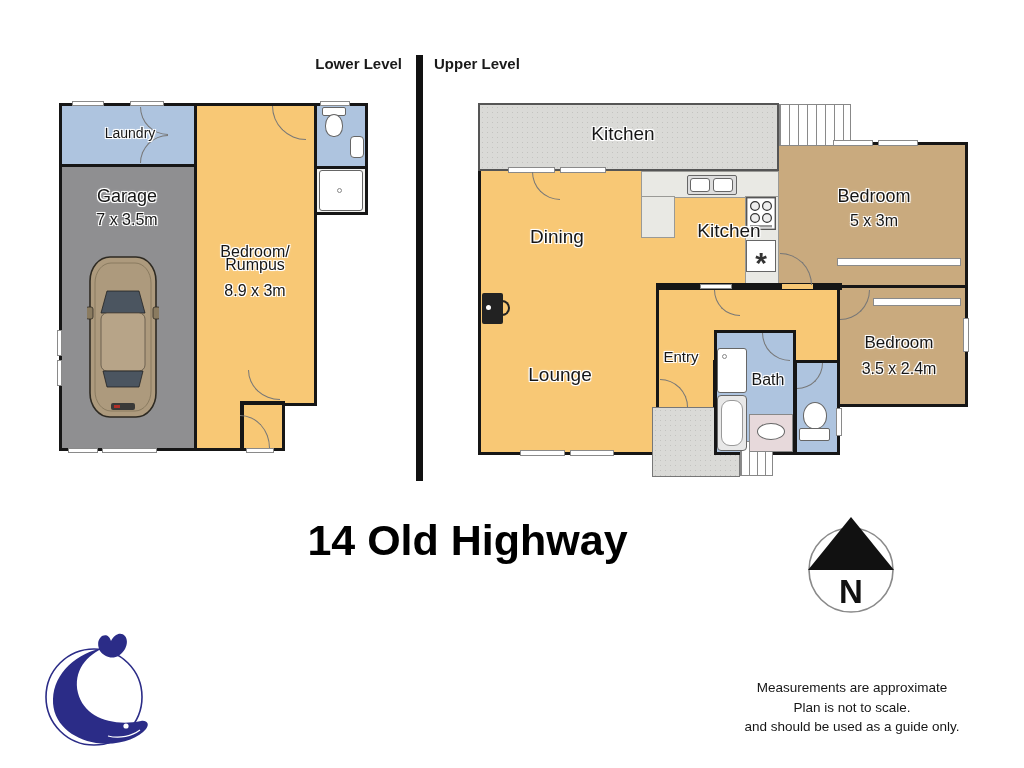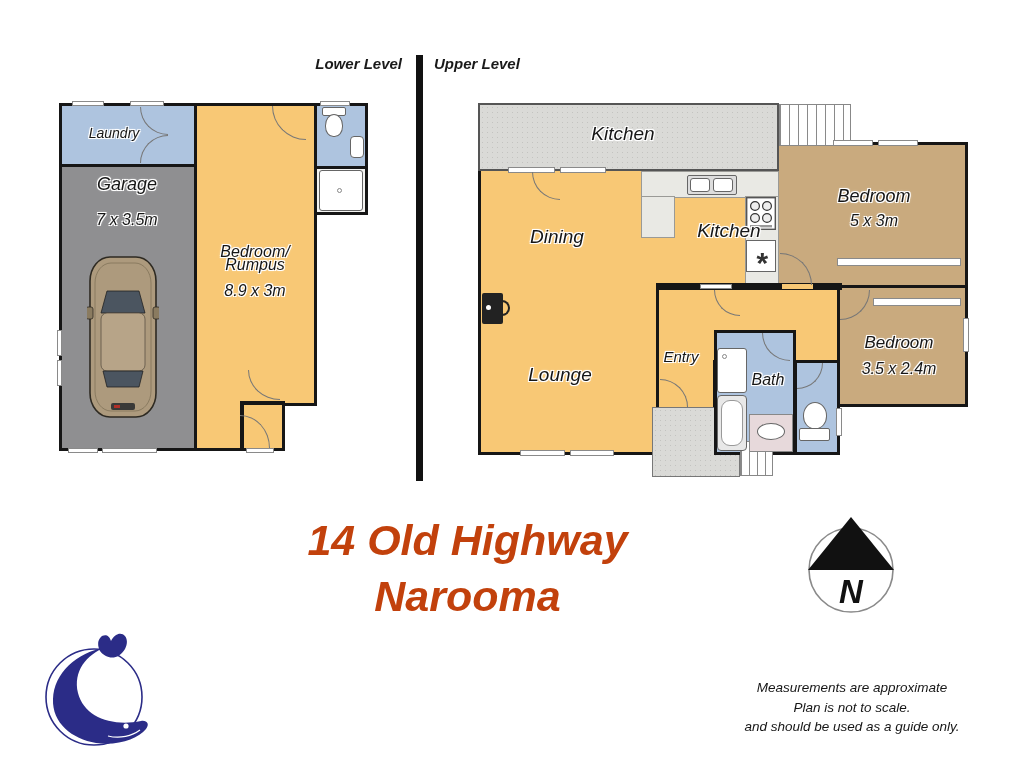--- a/index.html
+++ b/index.html
@@ -4,7 +4,7 @@
 <style>
   html,body{margin:0;padding:0;background:#fff;}
   .canvas{position:relative;width:1024px;height:768px;background:#fff;overflow:hidden;
-          font-family:"Liberation Sans",sans-serif;font-style:italic;}
+          font-family:"Liberation Sans",sans-serif;}
   .abs{position:absolute;box-sizing:border-box;}
   .room{position:absolute;box-sizing:border-box;border:3px solid #161616;}
   .orange{background:#F8C875;}

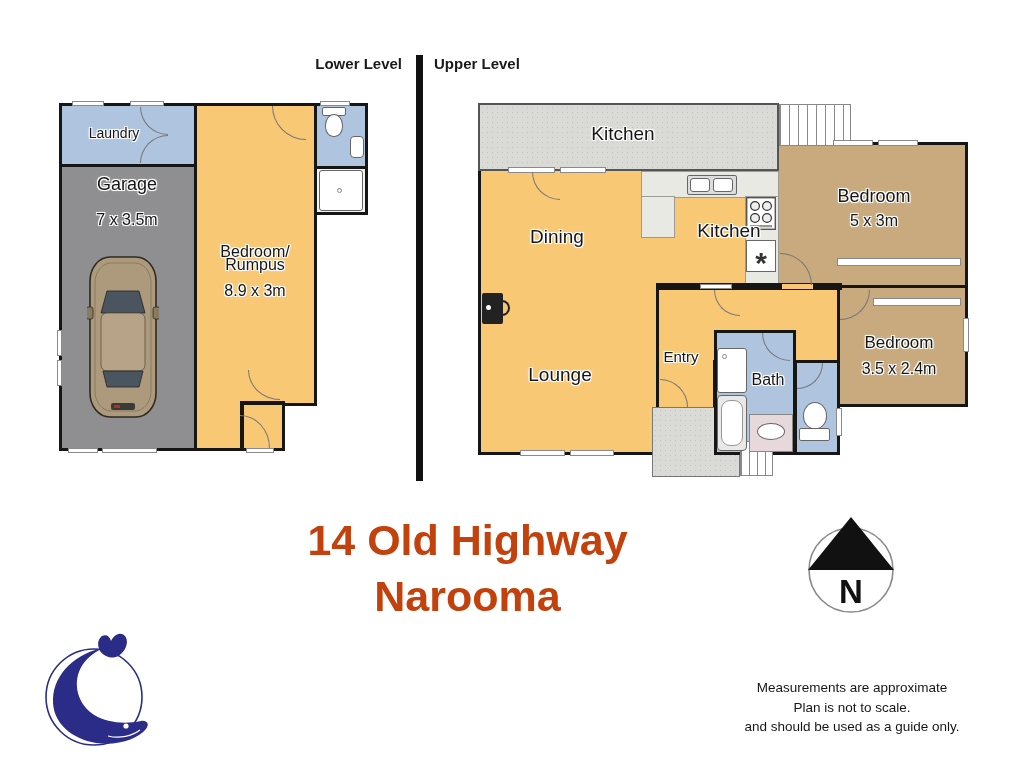--- a/index.html
+++ b/index.html
@@ -88,7 +88,7 @@
     <div class="win" style="left:102px;top:448px;width:55px;height:5px;"></div>
     <div class="win" style="left:246px;top:448px;width:28px;height:5px;"></div>
 
-    <div class="lbl s14" style="left:90px;top:133px;padding-left:48px;">Laundry</div>
+    <div class="lbl s14" style="left:106px;top:133px;padding-left:48px;">Laundry</div>
     <div class="lbl s18" style="left:127px;top:184px;">Garage</div>
     <div class="lbl s16" style="left:127px;top:220px;">7 x 3.5m</div>
     <div class="lbl s16" style="left:255px;top:240px;margin-top:12px;">Bedroom/</div>

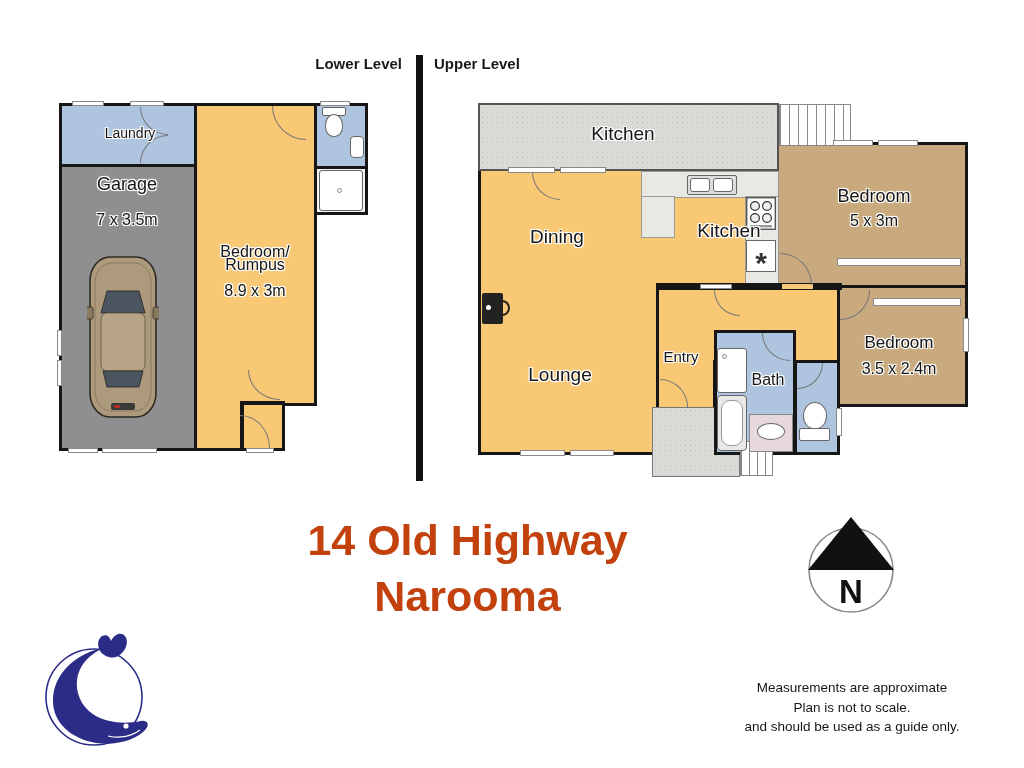--- a/index.html
+++ b/index.html
@@ -89,7 +89,7 @@
     <div class="win" style="left:246px;top:448px;width:28px;height:5px;"></div>
 
     <div class="lbl s14" style="left:106px;top:133px;padding-left:48px;">Laundry</div>
-    <div class="lbl s18" style="left:127px;top:184px;">Garage</div>
+    <div class="lbl s18" style="left:127px;top:196px;">Garage</div>
     <div class="lbl s16" style="left:127px;top:220px;">7 x 3.5m</div>
     <div class="lbl s16" style="left:255px;top:240px;margin-top:12px;">Bedroom/</div>
     <div class="lbl s16" style="left:255px;top:265px;">Rumpus</div>

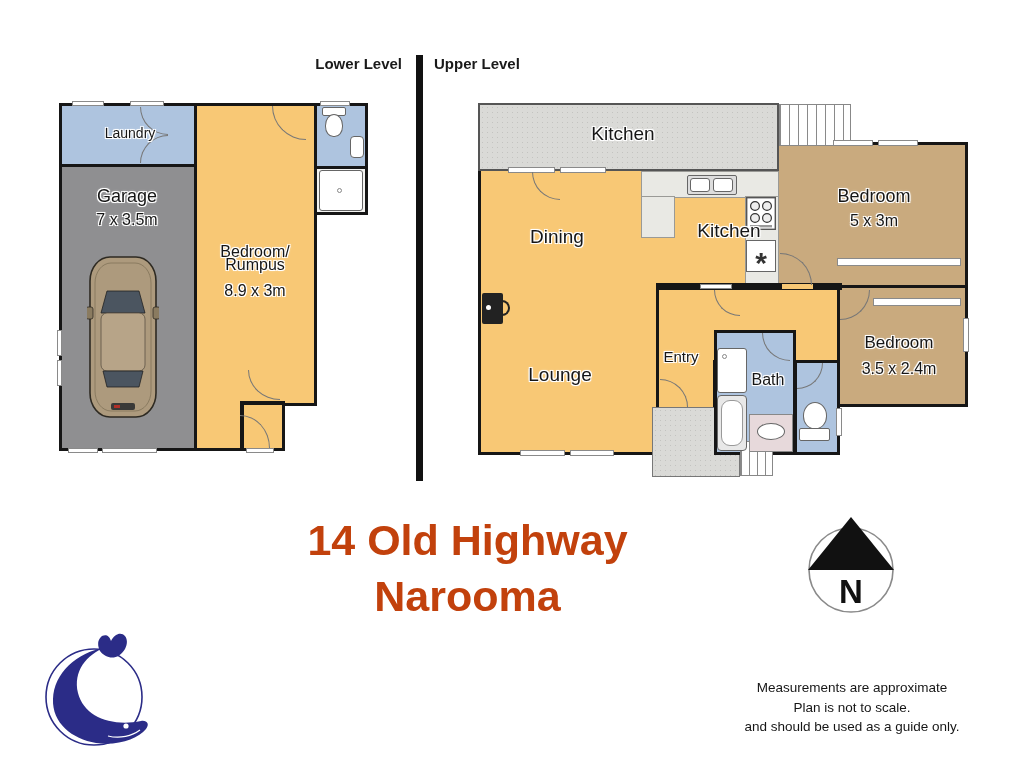--- a/index.html
+++ b/index.html
@@ -28,7 +28,7 @@
   .fixture{position:absolute;box-sizing:border-box;background:#fff;border:1.4px solid #666;z-index:6;}
   .counter{position:absolute;box-sizing:border-box;background:#E9E9E4;border:1px solid #9a9a96;z-index:4;}
   .header-lbl{position:absolute;font-size:15px;font-weight:600;color:#1a1a1a;z-index:10;}
-  .title{position:absolute;text-align:center;color:#c2410c;font-weight:600;font-size:43px;line-height:56px;z-index:10;}
+  .title{position:absolute;text-align:center;color:#000000;font-weight:600;font-size:43px;line-height:56px;z-index:10;}
   .disclaimer{position:absolute;text-align:center;color:#161616;font-size:13.5px;line-height:19.5px;font-weight:500;z-index:10;}
   .logo-text{position:absolute;font-size:24px;font-weight:700;letter-spacing:-0.5px;color:#29BEF0;z-index:10;}
 </style>

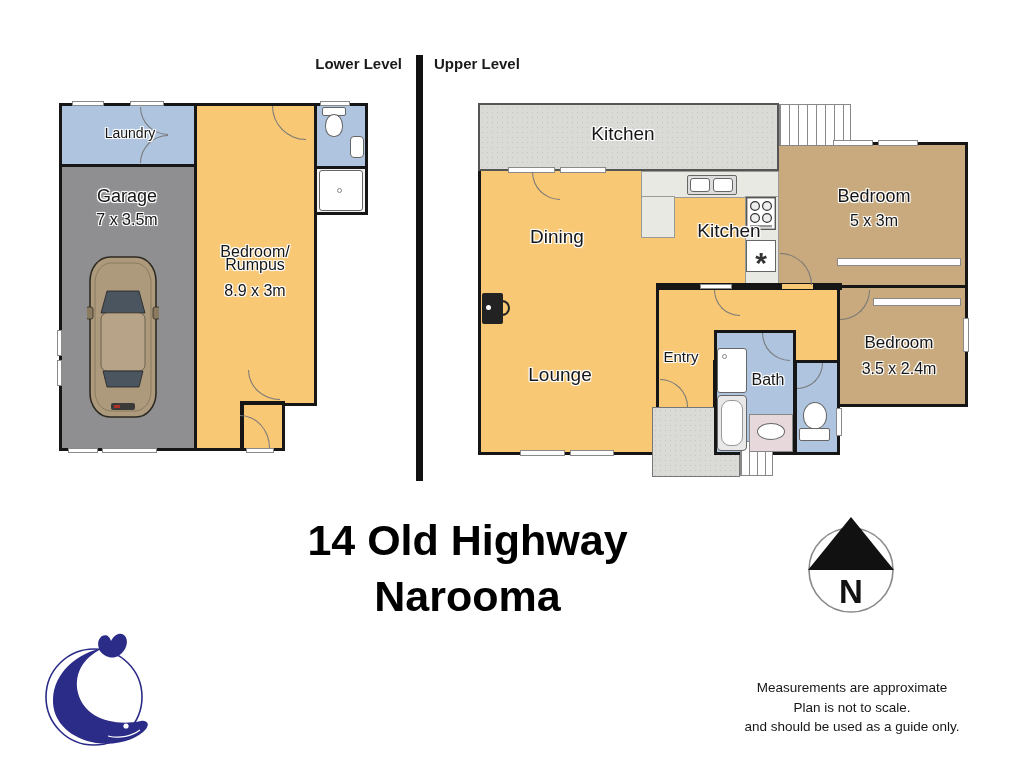--- a/index.html
+++ b/index.html
@@ -179,7 +179,6 @@
 
   <div class="title" style="left:240px;top:512px;width:455px;">
     <div>14 Old Highway</div>
-    <div>Narooma</div>
   </div>
 
   <svg class="abs" style="left:805px;top:513px;width:92px;height:100px;z-index:10;" viewBox="0 0 92 100">

